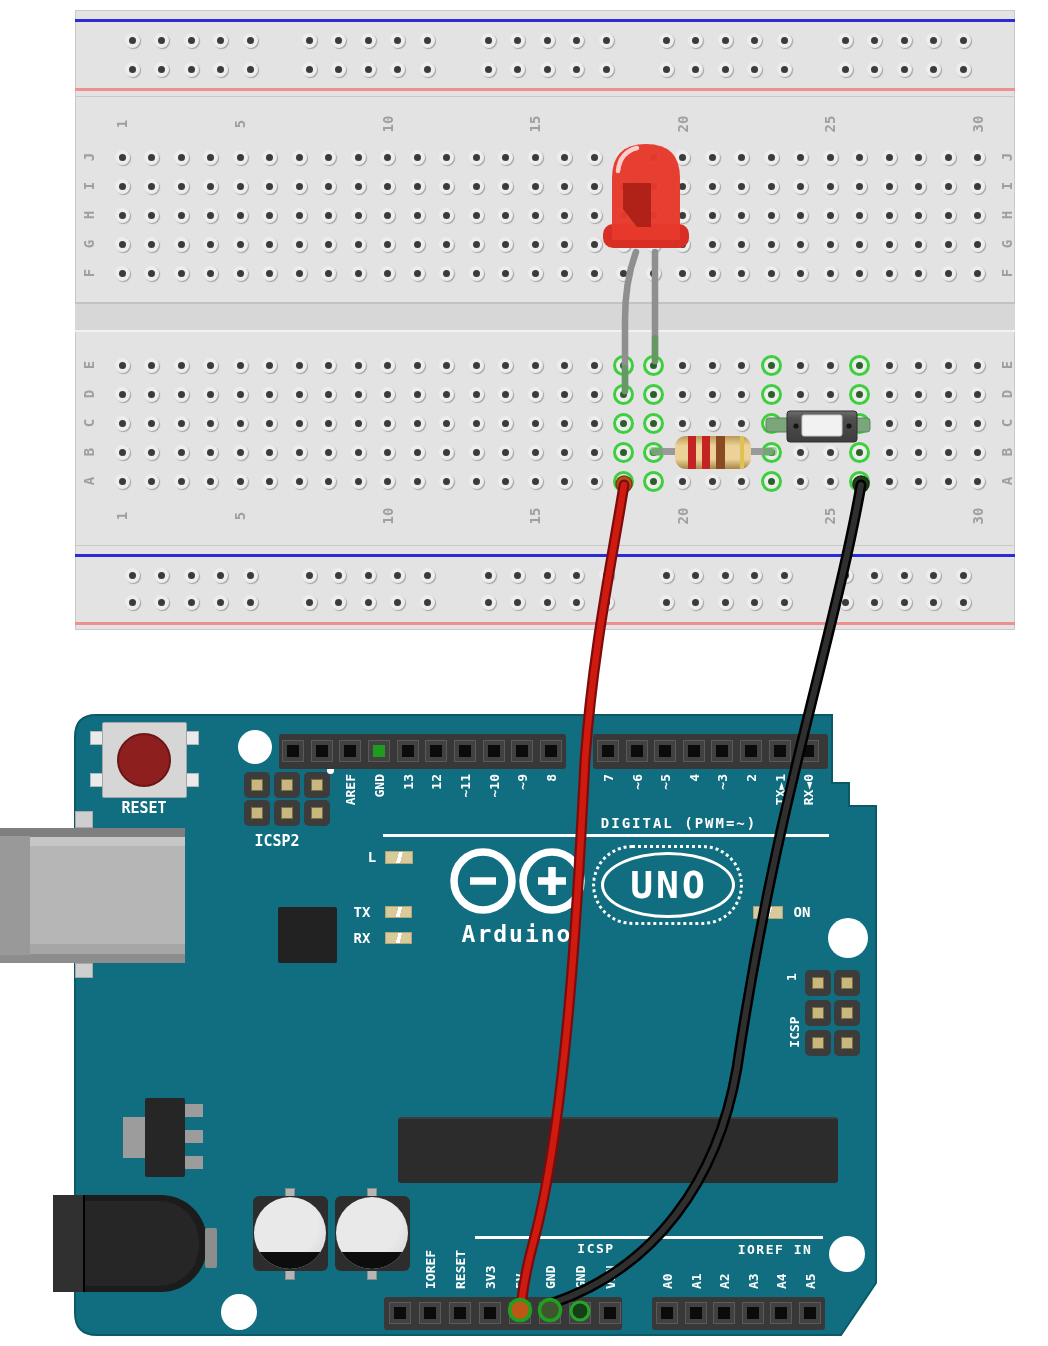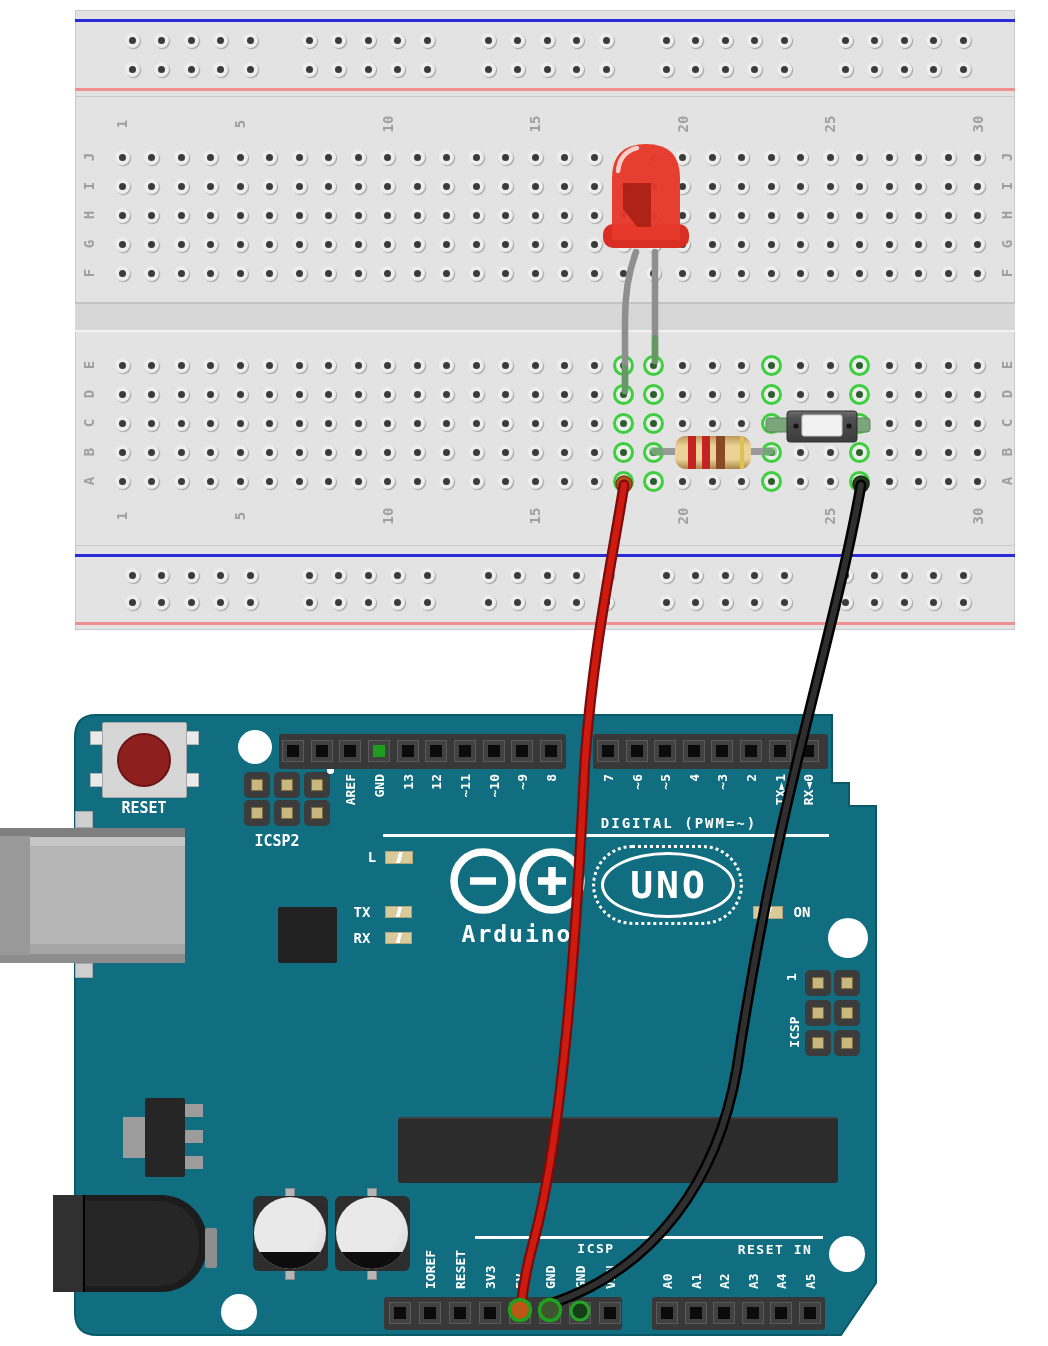--- a/index.html
+++ b/index.html
@@ -516,7 +516,7 @@
 
     <div class="wlabel" style="left:679px;top:823px;font-size:14px;letter-spacing:2px;">DIGITAL (PWM=~)</div>
     <div class="wlabel" style="left:596px;top:1248px;font-size:13px;letter-spacing:1.5px;">ICSP</div>
-    <div class="wlabel" style="left:775px;top:1249px;font-size:13px;letter-spacing:1.5px;">RESET IN</div>
+    <div class="wlabel" style="left:775px;top:1249px;font-size:13px;letter-spacing:1.5px;">IOREF IN</div>
 
     <div class="ledrect" style="left:385px;top:851px;width:28px;height:13px;"></div>
     <div class="ledrect" style="left:385px;top:906px;width:27px;height:12px;"></div>

